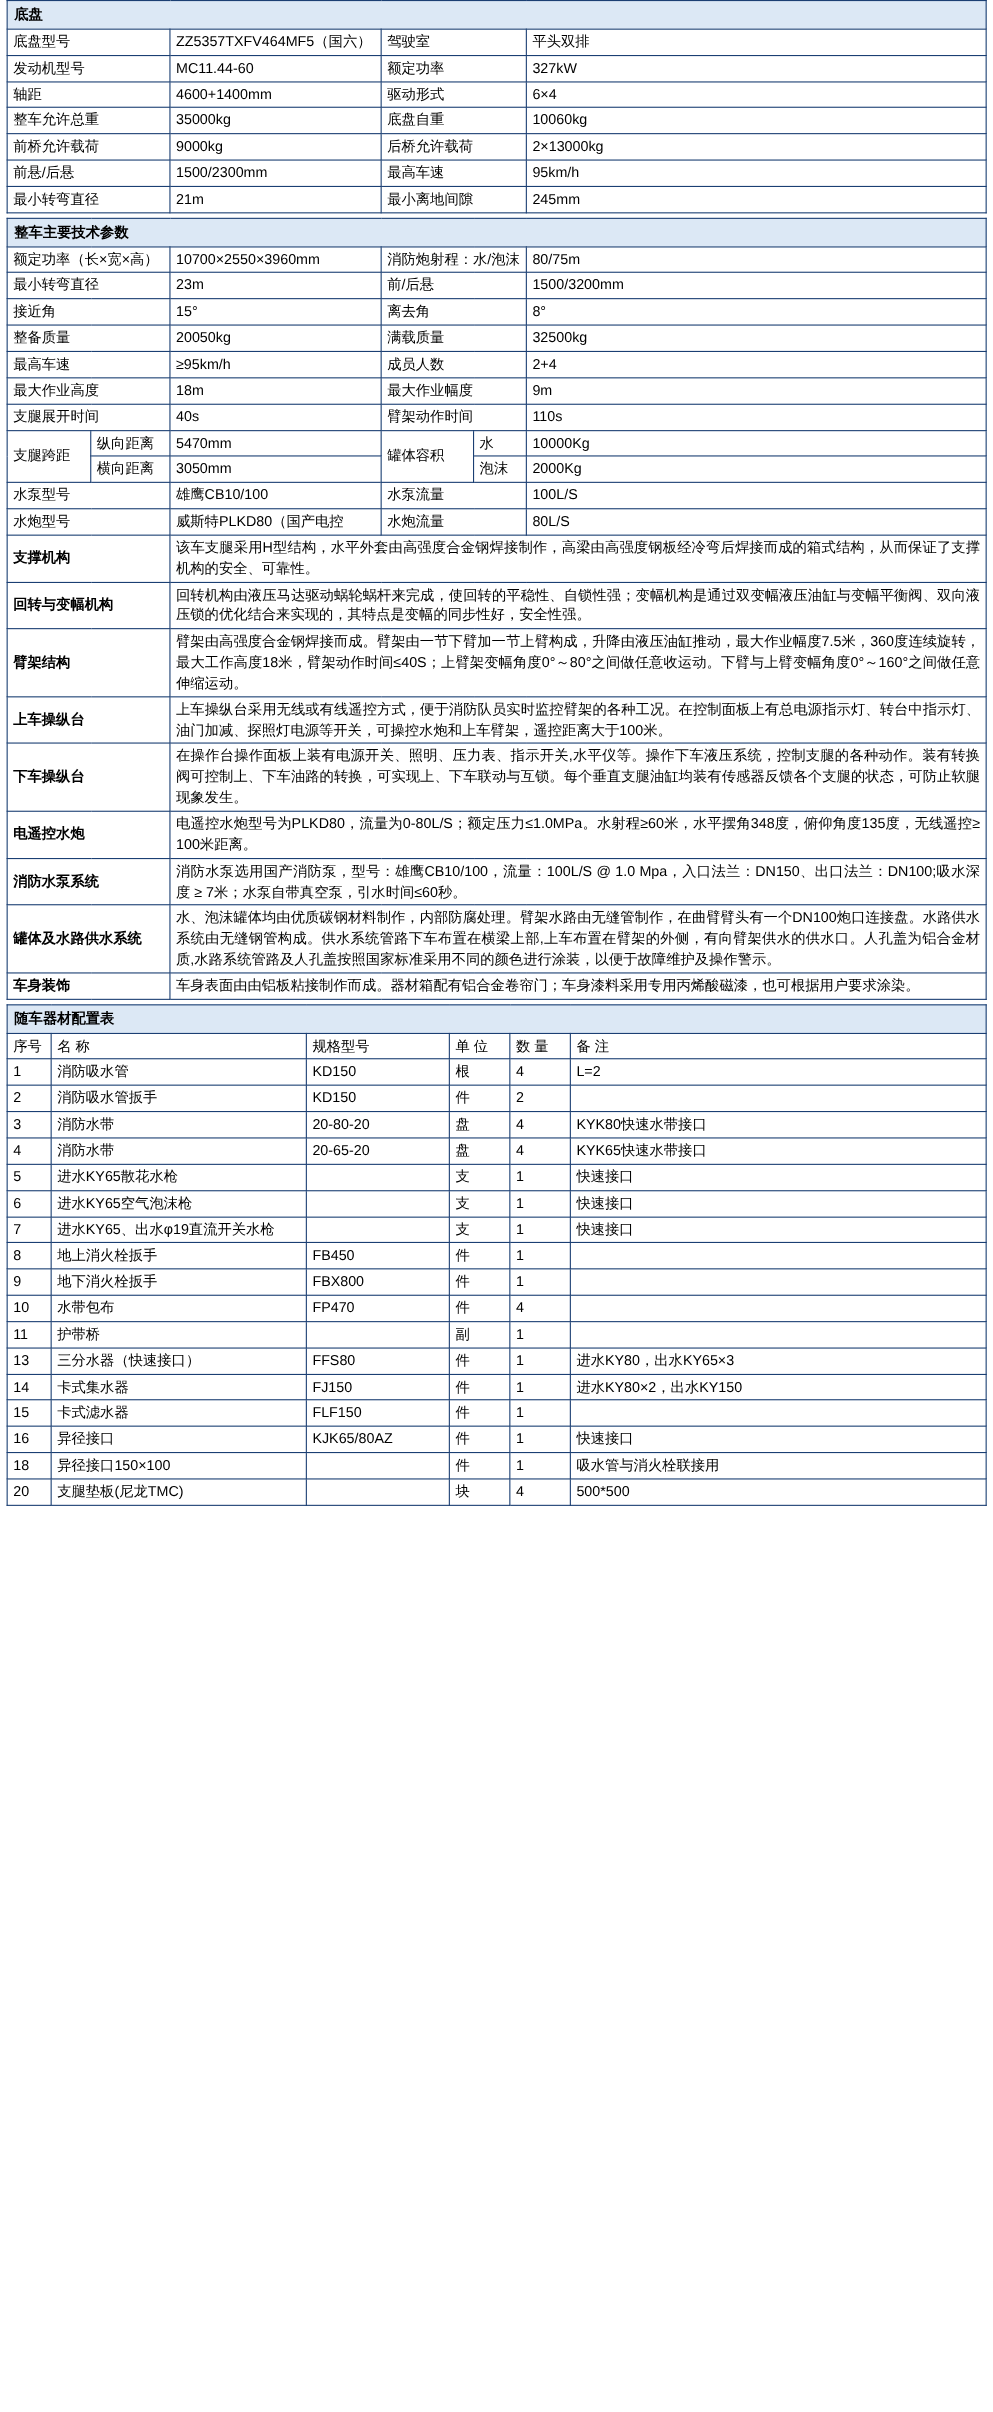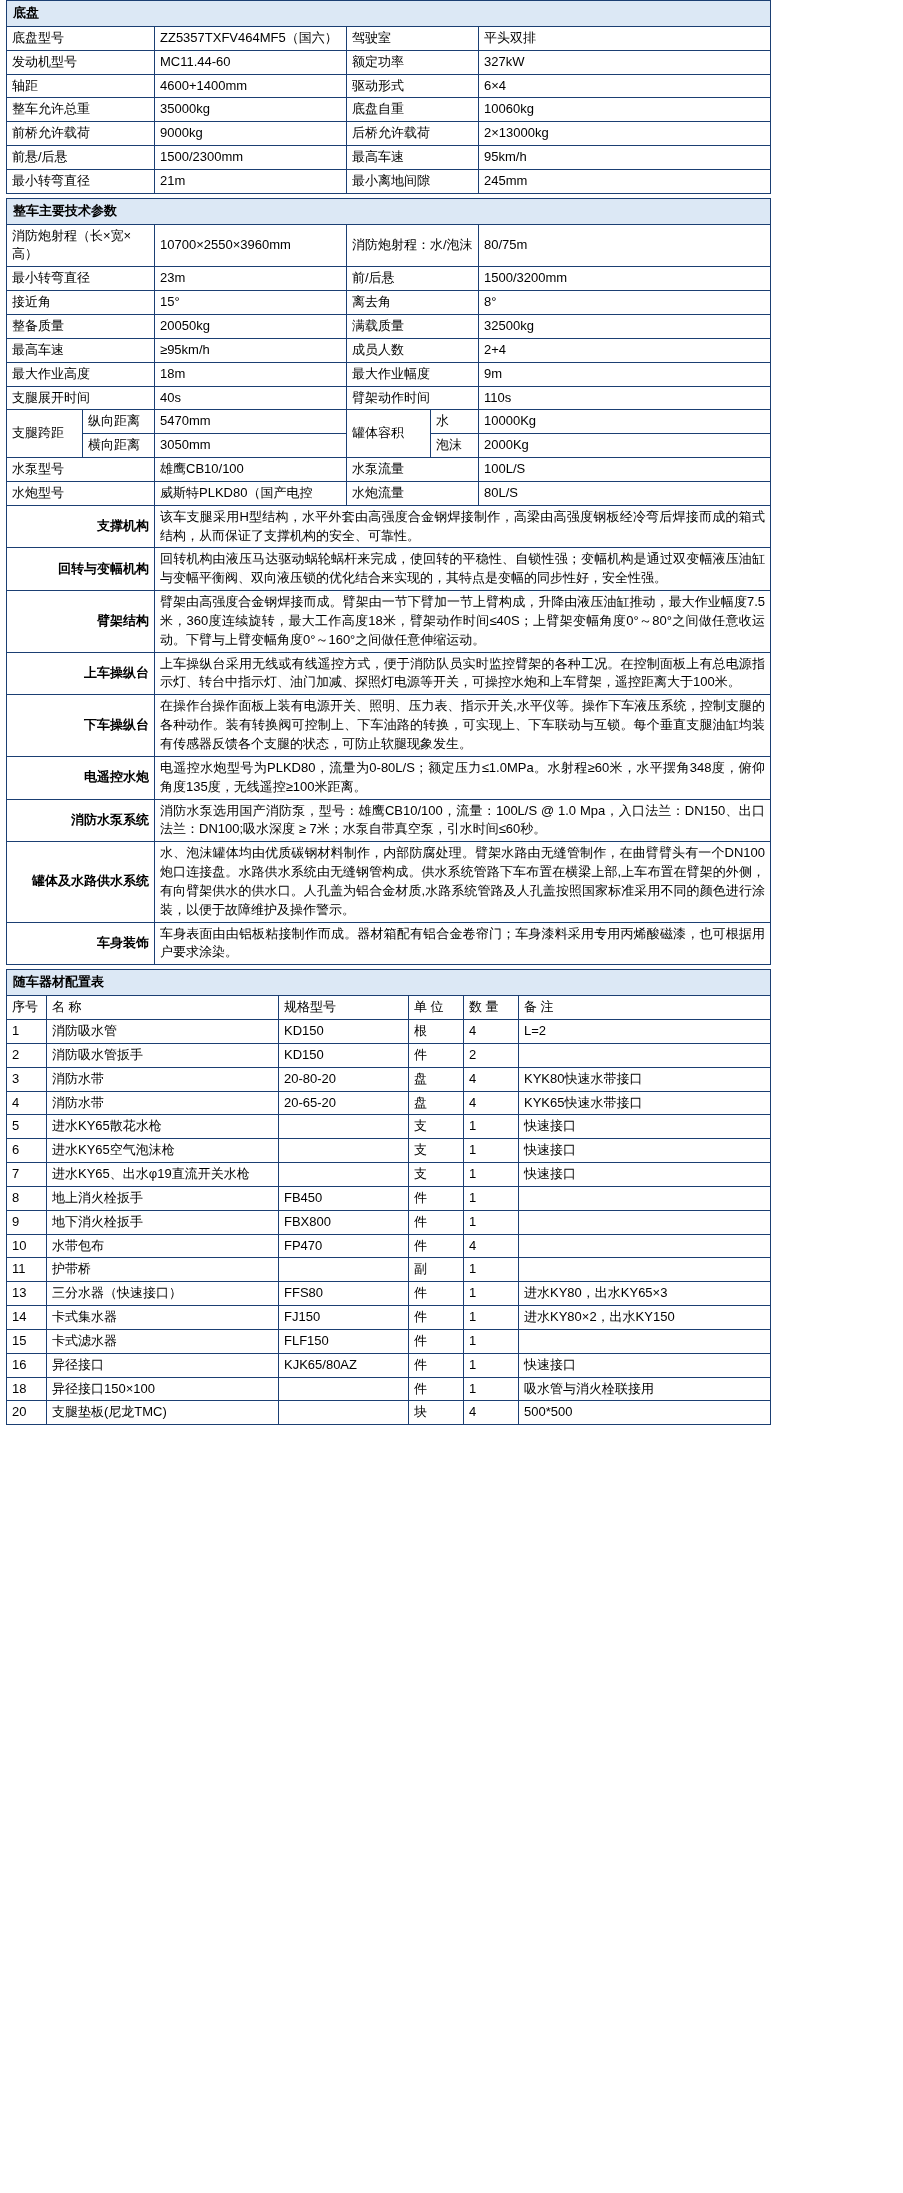--- a/index.html
+++ b/index.html
@@ -12,7 +12,7 @@
     -webkit-font-smoothing:antialiased;
   }
   .sheet{width:903px;padding:0;box-sizing:border-box;}
-  table{border-collapse:collapse;width:765px;margin:0 6px;table-layout:fixed;}
+  table{border-collapse:collapse;width:891px;margin:0 6px;table-layout:fixed;}
   td,th{
     border:1px solid #1b3f73;
     padding:2px 5px;

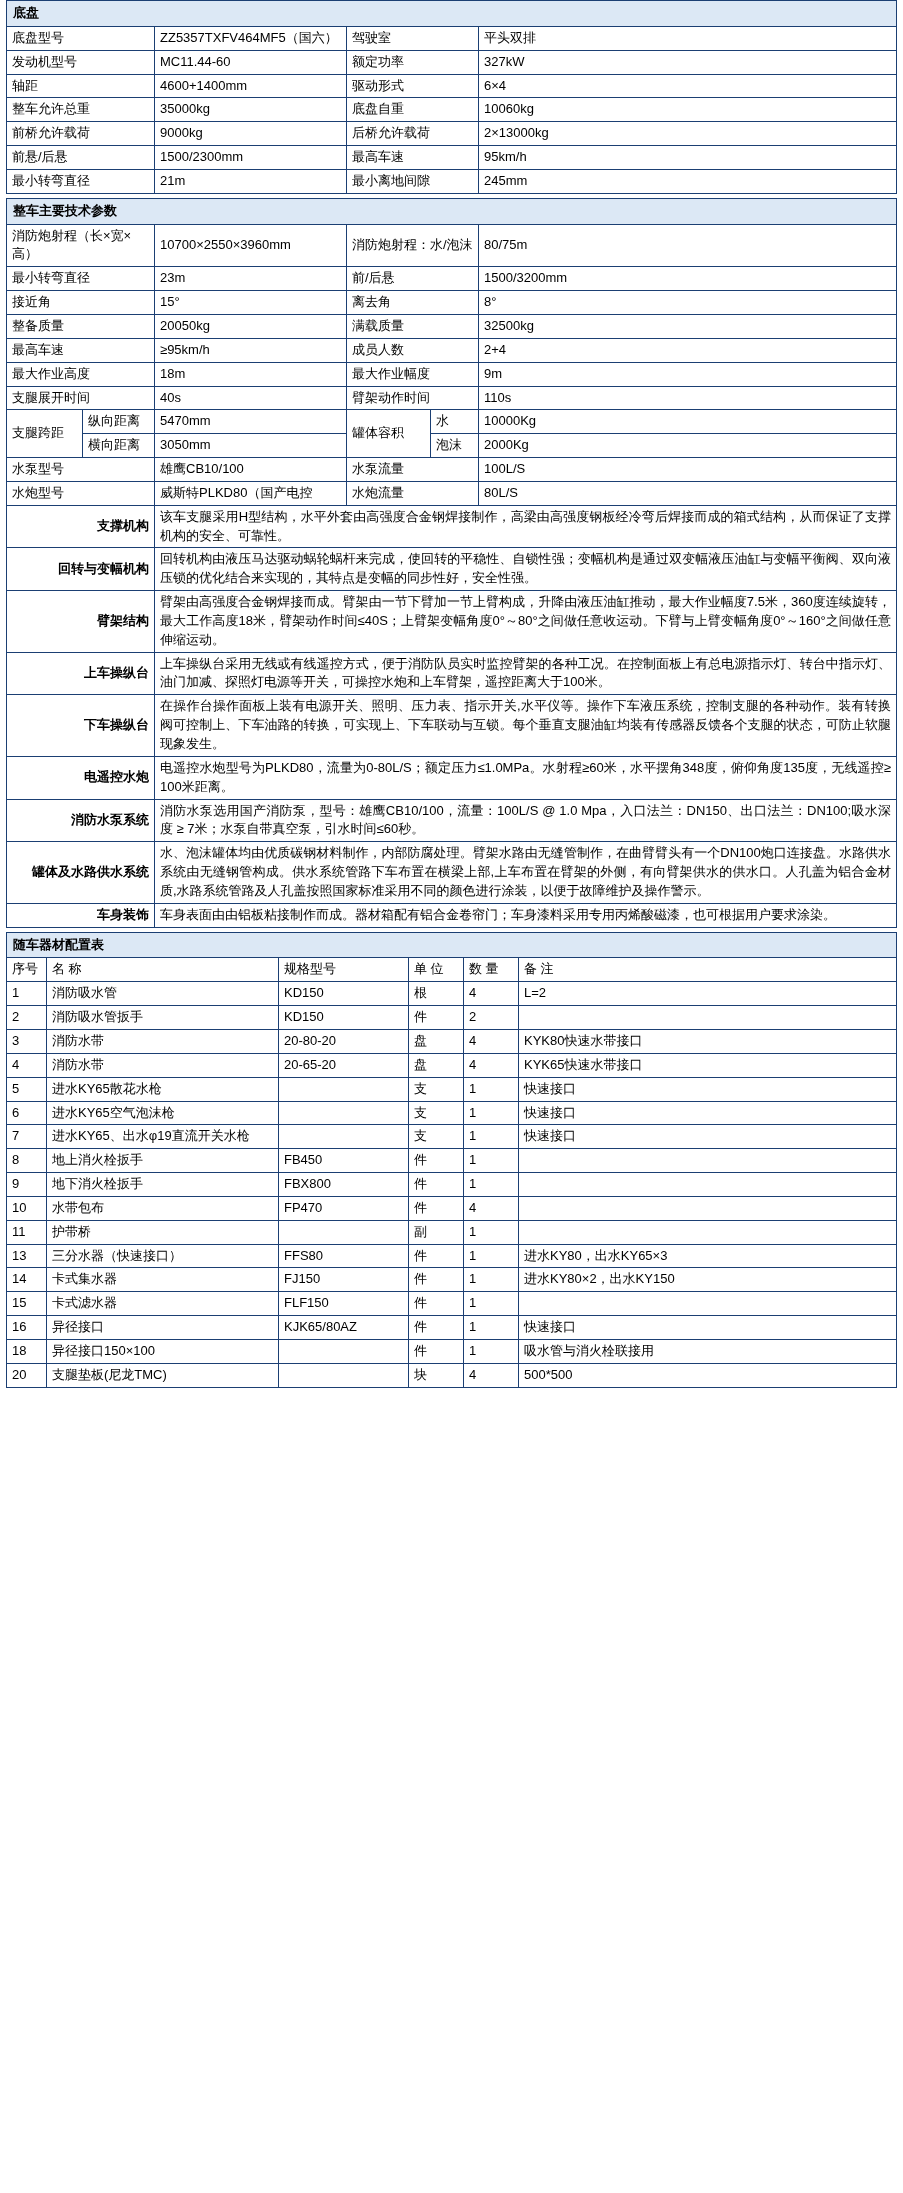--- a/index.html
+++ b/index.html
@@ -112,7 +112,7 @@
       </tr>
 
       <tr>
-        <td colspan="2">消防炮射程（长×宽×高）</td>
+        <td colspan="2">额定功率（长×宽×高）</td>
         <td>10700×2550×3960mm</td>
         <td colspan="2">消防炮射程：水/泡沫</td>
         <td>80/75m</td>

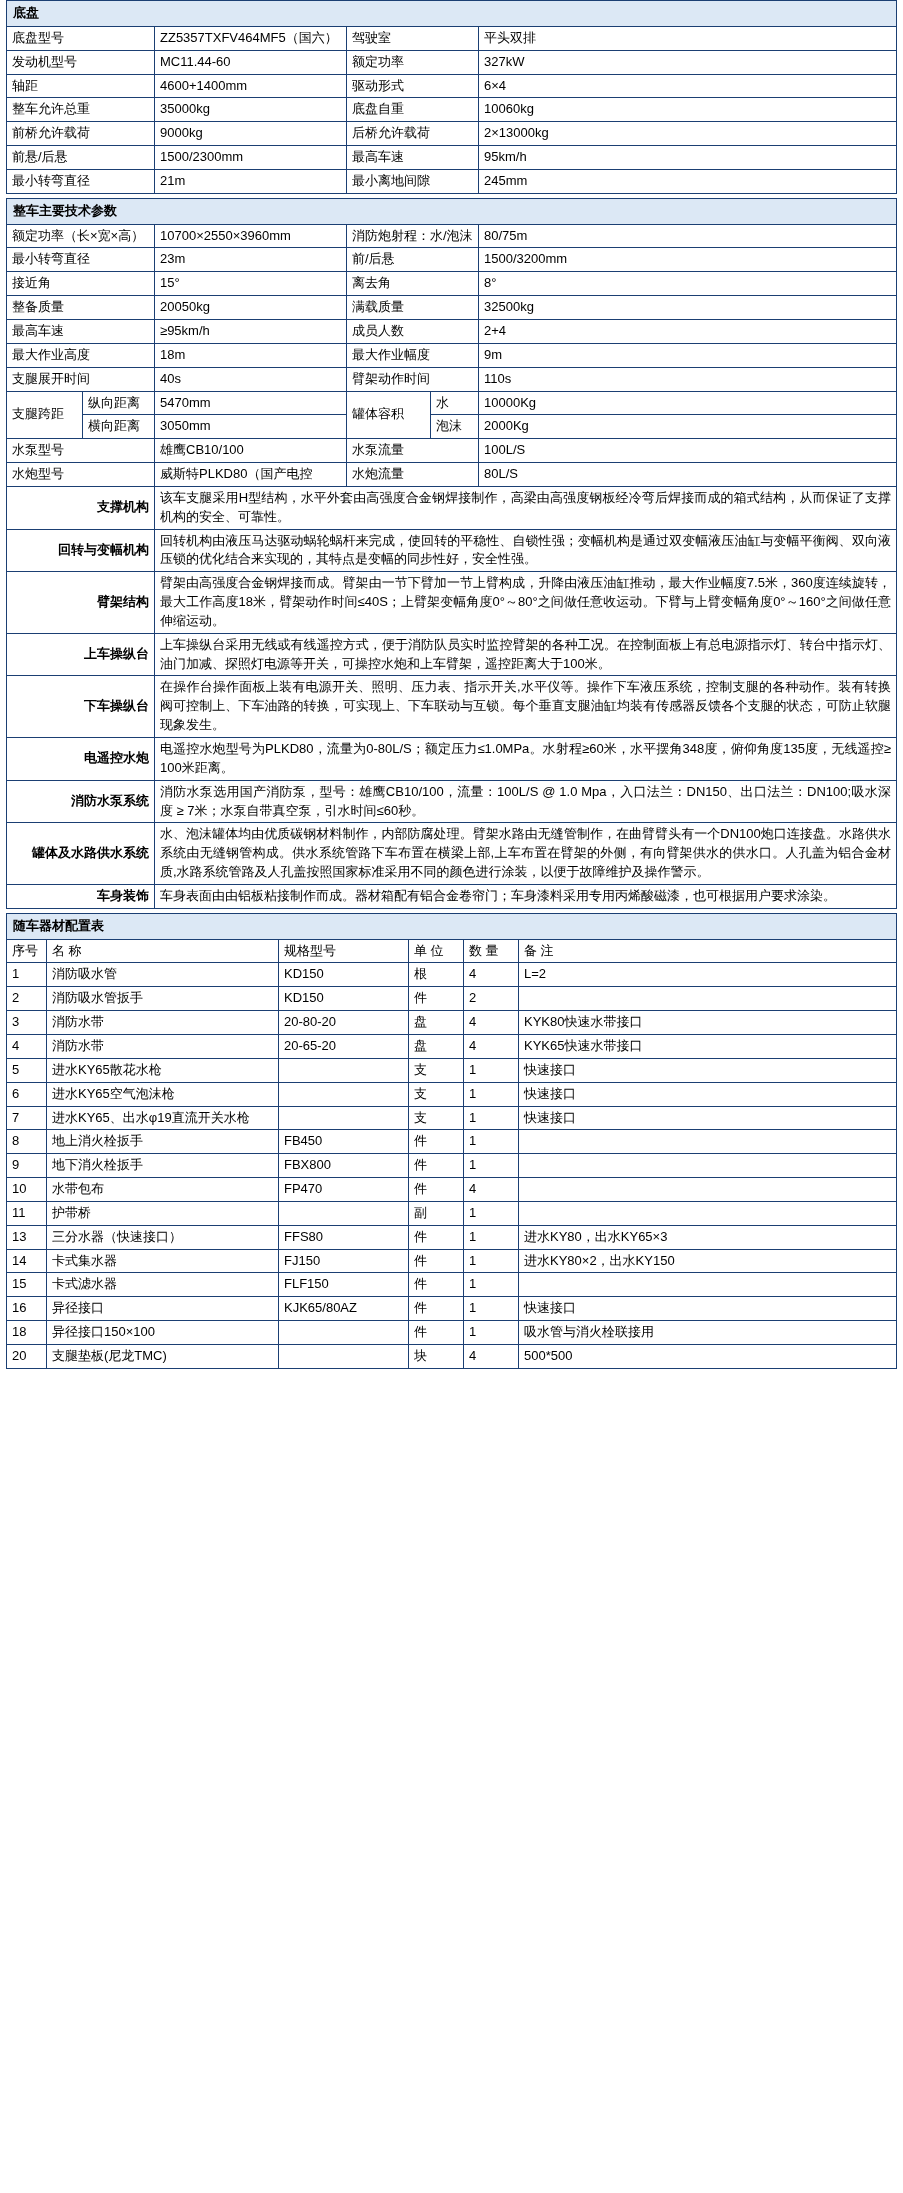--- a/index.html
+++ b/index.html
@@ -29,7 +29,7 @@
     font-size:13px;
   }
   .lbl{font-weight:normal;}
-  .bold{font-weight:bold;text-align:right;}
+  .bold{font-weight:bold;}
   .spacer{height:4px;line-height:4px;font-size:0;}
   .desc{text-align:justify;}
   .hdr td{font-weight:normal;}

